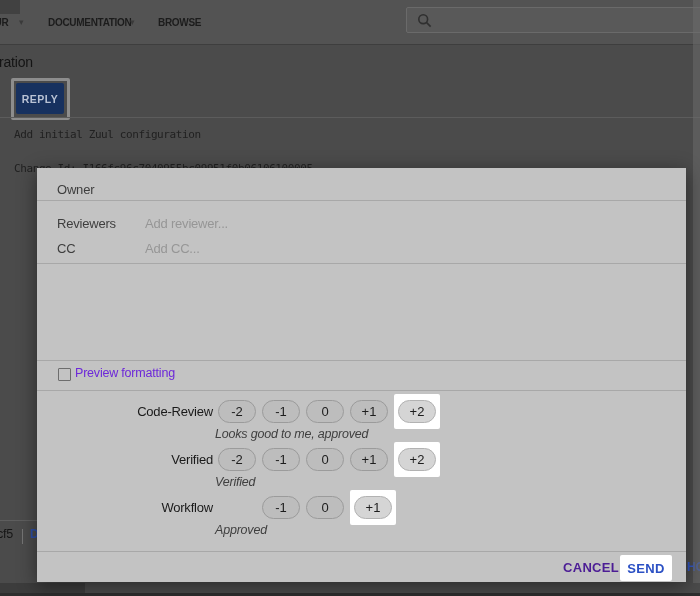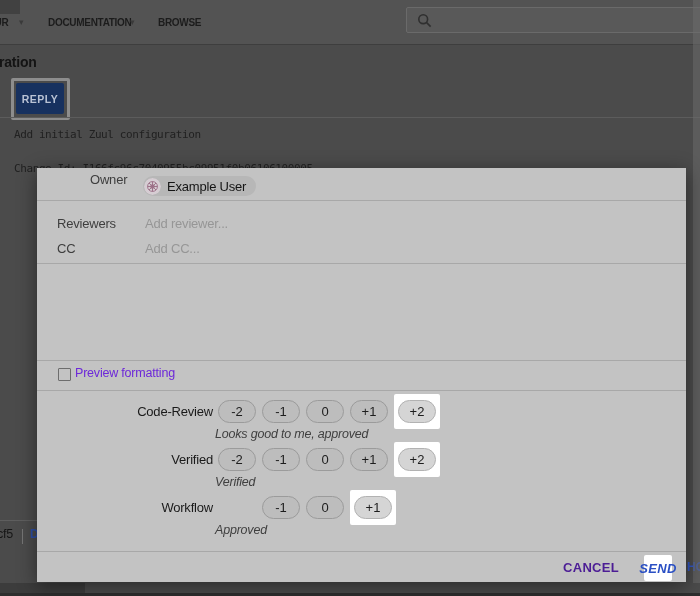--- a/index.html
+++ b/index.html
@@ -17,7 +17,7 @@
              border:1px solid #6a6a6a;border-radius:2px;box-sizing:border-box;}
   .search-icon{position:absolute;left:10px;top:5px;}
 
-  .page-title{position:absolute;left:-1px;top:54px;font-size:14px;font-weight:700;color:#141414;}
+  .page-title{position:absolute;left:-1px;top:54px;font-size:14px;font-weight:400;color:#141414;}
   .reply-outline{position:absolute;left:11px;top:78px;width:59px;height:42px;border:3px solid #8d8d8d;
                  border-radius:2px;box-sizing:border-box;}
   .reply-btn{position:absolute;left:16px;top:83px;width:48px;height:31px;background:#17315f;

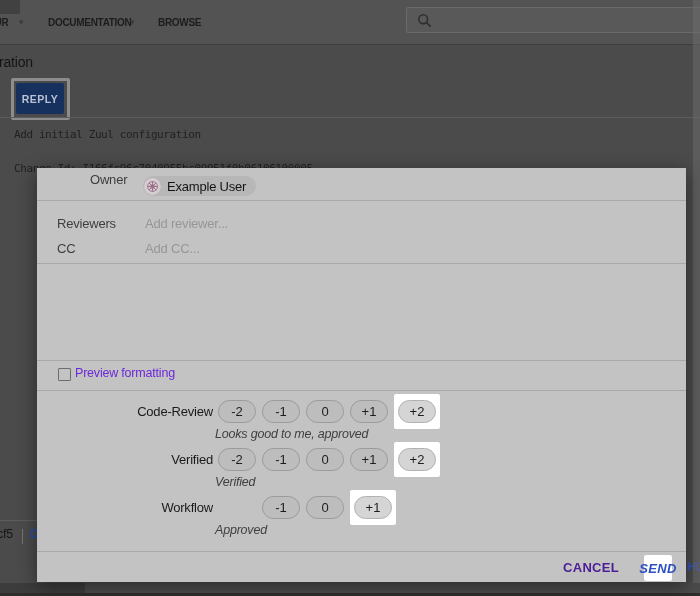--- a/index.html
+++ b/index.html
@@ -105,7 +105,7 @@
 <div class="bottom-edge"></div>
 
 <div class="modal">
-  <span class="m-label" style="top:4px;margin-left:33px;">Owner</span>
+  <span class="m-label" style="top:14px;">Owner</span>
   <span class="owner-chip">
     <svg class="avatar" viewBox="0 0 20 20">
       <circle cx="10" cy="10" r="10" fill="#d6cdd3"></circle>

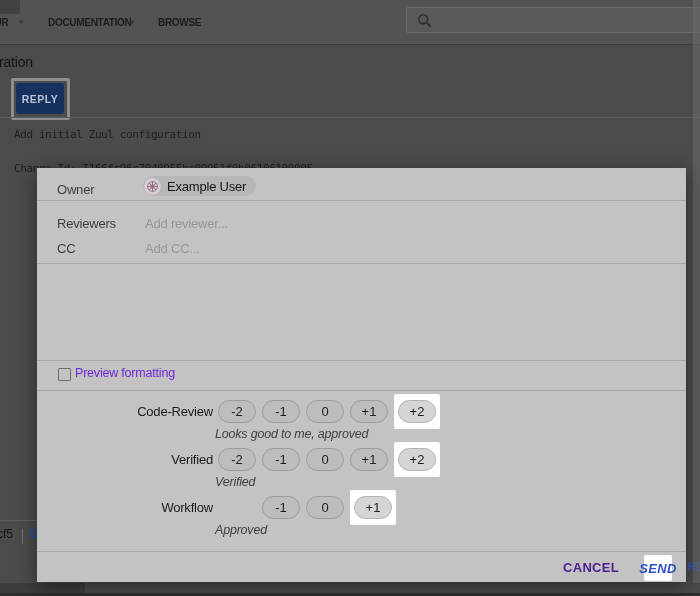--- a/index.html
+++ b/index.html
@@ -106,20 +106,6 @@
 
 <div class="modal">
   <span class="m-label" style="top:14px;">Owner</span>
-  <span class="owner-chip">
-    <svg class="avatar" viewBox="0 0 20 20">
-      <circle cx="10" cy="10" r="10" fill="#d6cdd3"></circle>
-      <g fill="none" stroke="#9a6d85" stroke-width="1.1">
-        <circle cx="10" cy="10" r="5.8"></circle>
-        <circle cx="10" cy="10" r="2.2"></circle>
-        <line x1="10" y1="4.2" x2="10" y2="15.8"></line>
-        <line x1="4.2" y1="10" x2="15.8" y2="10"></line>
-        <line x1="5.9" y1="5.9" x2="14.1" y2="14.1"></line>
-        <line x1="14.1" y1="5.9" x2="5.9" y2="14.1"></line>
-      </g>
-    </svg>
-    <span class="chip-name">Example User</span>
-  </span>
   <div class="m-line" style="top:32px;"></div>
 
   <span class="m-label" style="top:48px;">Reviewers</span>

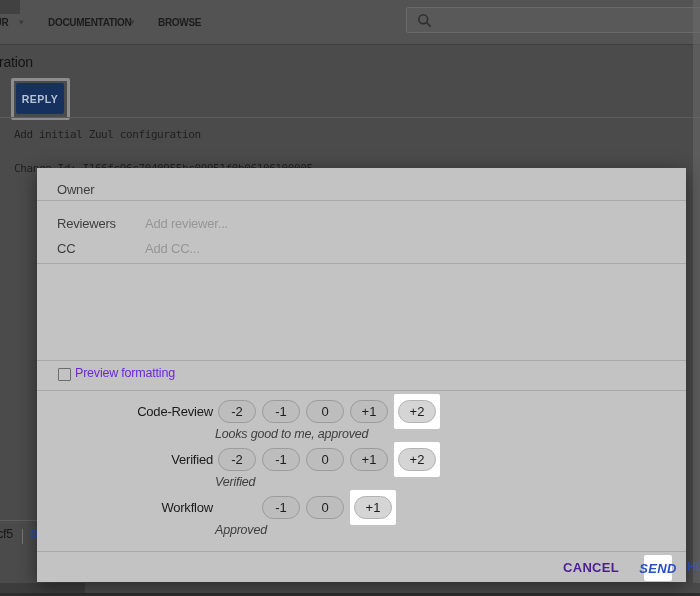--- a/index.html
+++ b/index.html
@@ -66,8 +66,8 @@
 
   .cancel-btn{position:absolute;right:67px;top:392px;font-size:13px;font-weight:700;color:#4c1d95;
               letter-spacing:0.3px;cursor:pointer;}
-  .send-box{position:absolute;right:14px;top:387px;width:28px;height:26px;background:#ffffff;
-            border-radius:2px;display:flex;align-items:center;justify-content:center;cursor:pointer;font-style:italic;}
+  .send-box{position:absolute;right:14px;top:387px;width:52px;height:26px;background:#ffffff;
+            border-radius:2px;display:flex;align-items:center;justify-content:center;cursor:pointer;}
   .send-label{font-size:13px;font-weight:700;color:#2b50c4;letter-spacing:0.3px;}
 </style>
 </head>

